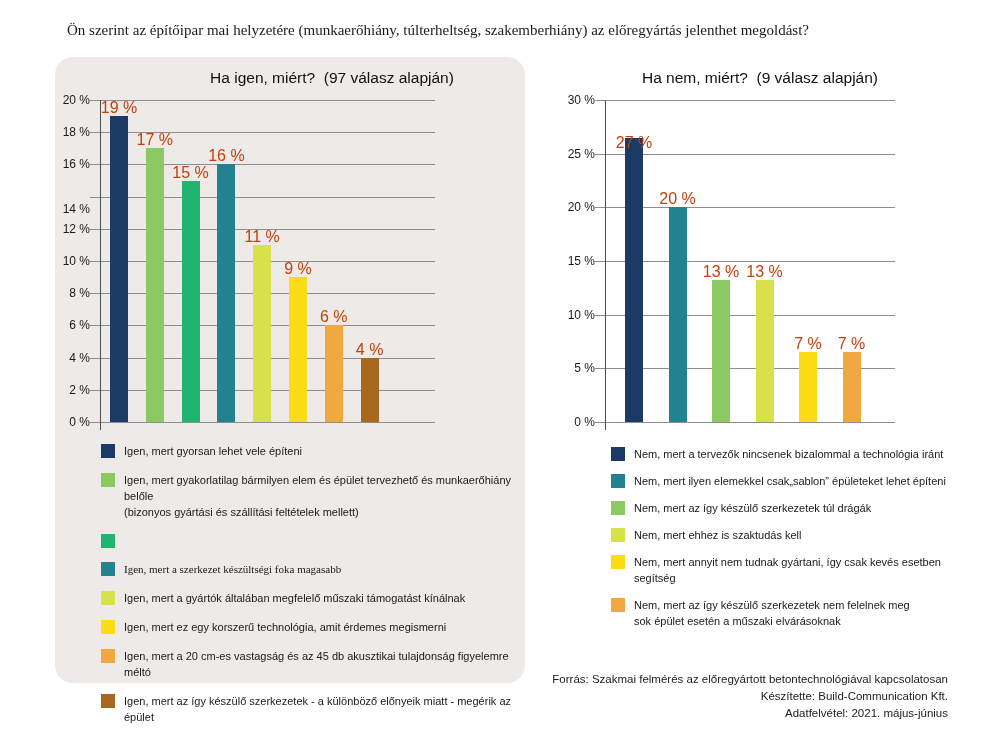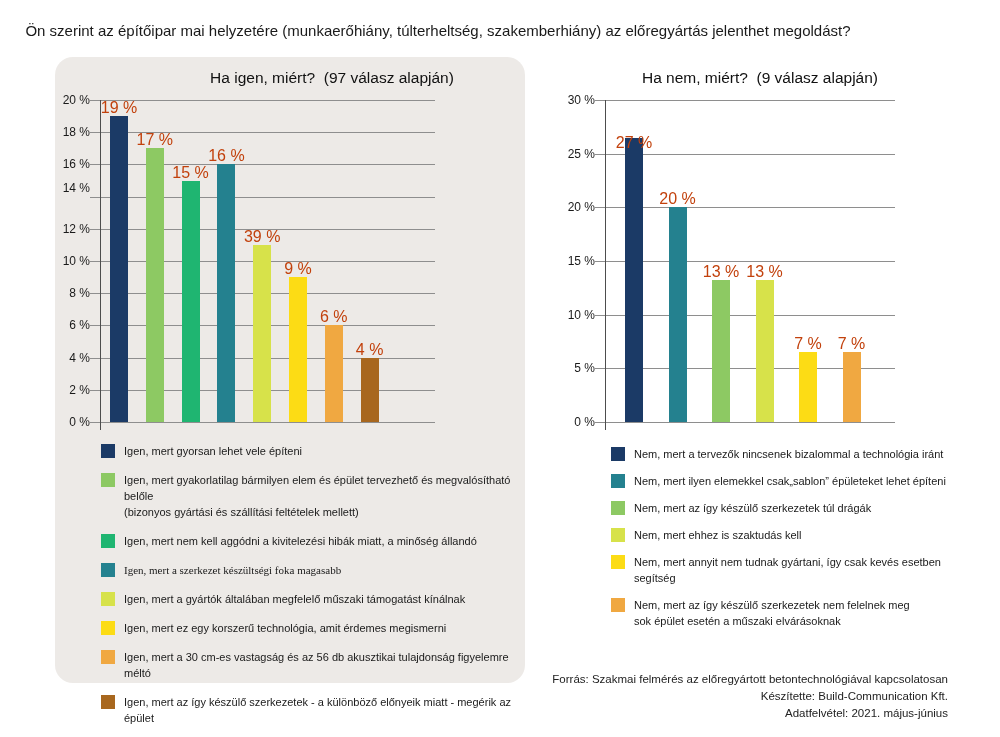--- a/index.html
+++ b/index.html
@@ -9,7 +9,7 @@
   }
   .page-title{
     position:absolute;top:22px;left:0;width:876px;text-align:center;
-    font-size:15px;color:#1a1a1a;
+    font-size:15px;color:#1a1a1a;font-family:Liberation Serif, serif;
   }
   .panel{
     position:absolute;left:55px;top:57px;width:470px;height:626px;

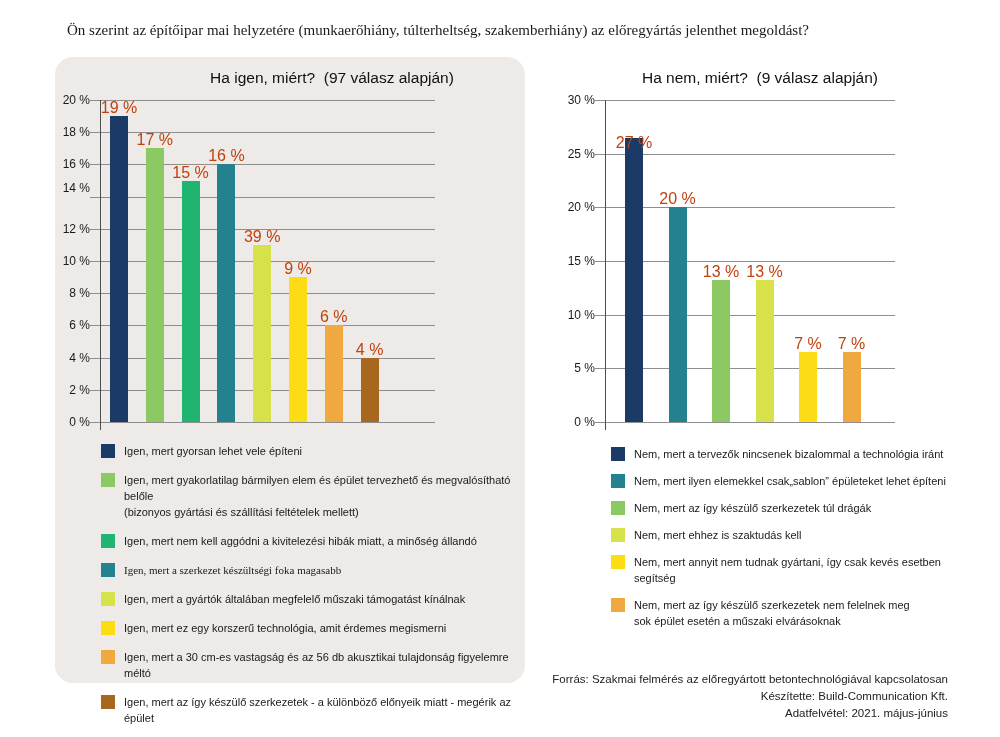--- a/index.html
+++ b/index.html
@@ -67,7 +67,7 @@
       <div class="gridline" style="left: 35px; top: 171.8px; width: 345px; background: rgb(142, 142, 142);"></div>
       <div class="tick-label" style="left: -3px; top: 164.8px;">12 %</div>
       <div class="gridline" style="left: 35px; top: 139.6px; width: 345px; background: rgb(142, 142, 142);"></div>
-      <div class="tick-label" style="left: -3px; top: 124px;">14 %</div>
+      <div class="tick-label" style="left: -3px; top: 145px;">14 %</div>
       <div class="gridline" style="left: 35px; top: 107.4px; width: 345px; background: rgb(142, 142, 142);"></div>
       <div class="tick-label" style="left: -3px; top: 100.4px;">16 %</div>
       <div class="gridline" style="left: 35px; top: 75.2px; width: 345px; background: rgb(142, 142, 142);"></div>

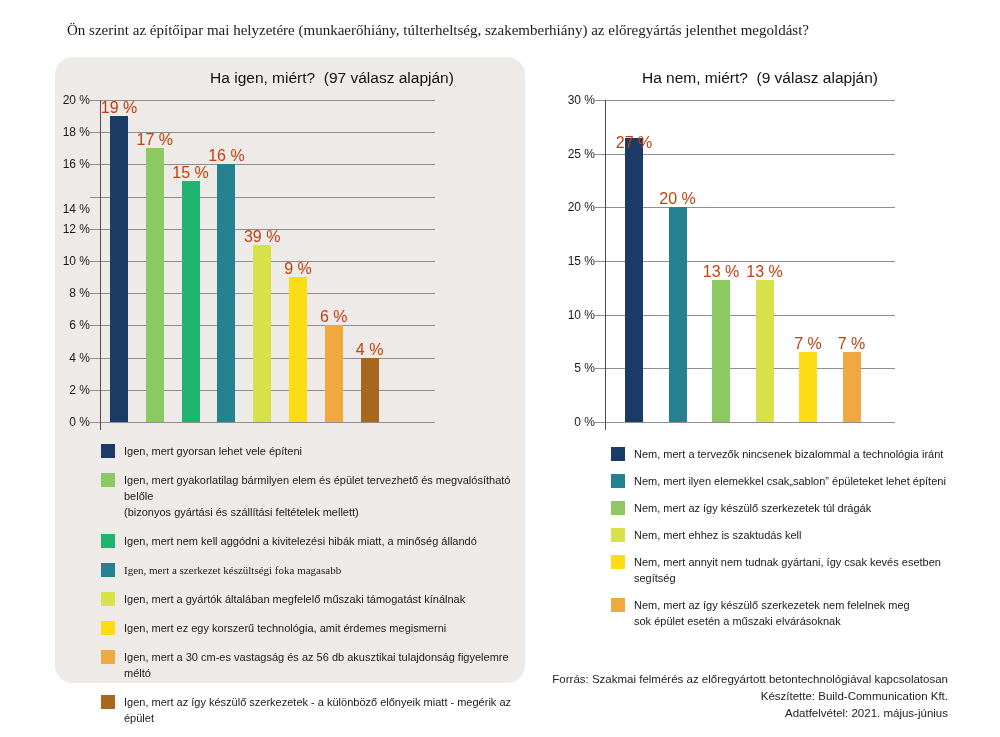--- a/index.html
+++ b/index.html
@@ -84,7 +84,7 @@
       <div class="bar" style="left: 162.4px; width: 18px; top: 107.4px; height: 257.6px; background: rgb(36, 129, 143);"></div>
       <div class="bar-label" style="left: 149.4px; top: 90.4px;">16 %</div>
       <div class="bar" style="left: 198.2px; width: 18px; top: 187.9px; height: 177.1px; background: rgb(215, 226, 74);"></div>
-      <div class="bar-label" style="left: 185.2px; top: 170.9px;">39 %</div>
+      <div class="bar-label" style="left: 185.2px; top: 170.9px;">11 %</div>
       <div class="bar" style="left: 234px; width: 18px; top: 220.1px; height: 144.9px; background: rgb(252, 220, 21);"></div>
       <div class="bar-label" style="left: 221px; top: 203.1px;">9 %</div>
       <div class="bar" style="left: 269.8px; width: 18px; top: 268.4px; height: 96.6px; background: rgb(240, 168, 65);"></div>

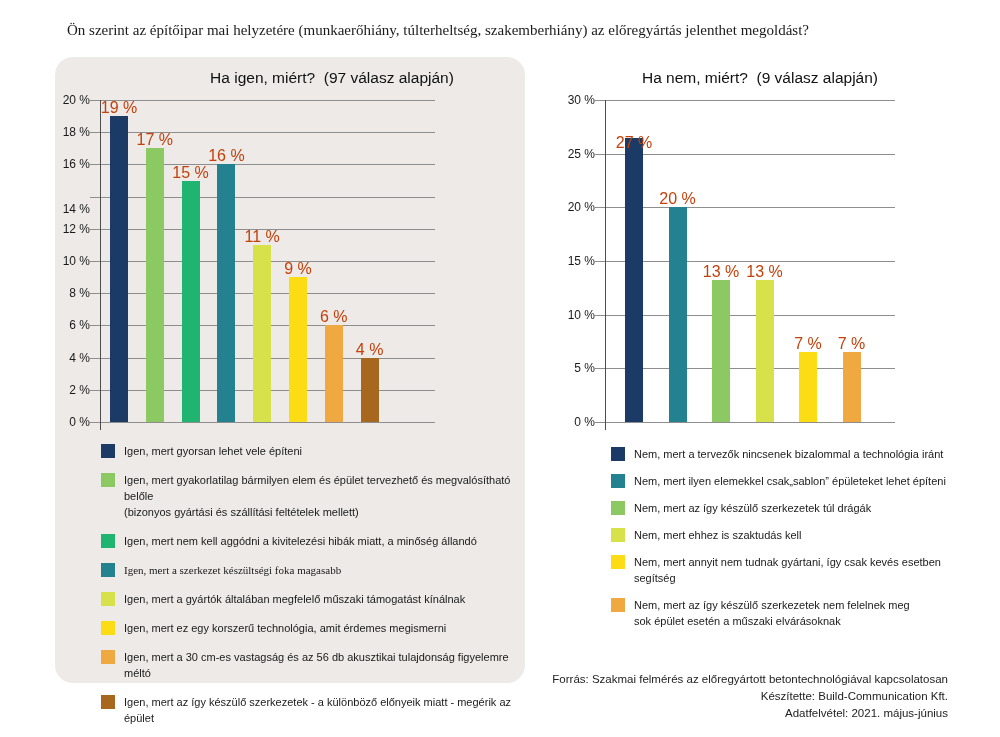--- a/index.html
+++ b/index.html
@@ -99,7 +99,7 @@
       </div>
       <div class="legend-item" style="margin-bottom: 13px;">
         <span class="swatch" style="background: rgb(141, 201, 99);"></span>
-        <span class="legend-text">Igen, mert gyakorlatilag bármilyen elem és épület tervezhető és megvalósítható belőle
+        <span class="legend-text">Igen, mert gyakorlatilag bármilyen elem és épület tervezhető és munkaerőhiány belőle
 (bizonyos gyártási és szállítási feltételek mellett)</span>
       </div>
       <div class="legend-item" style="margin-bottom: 13px;">

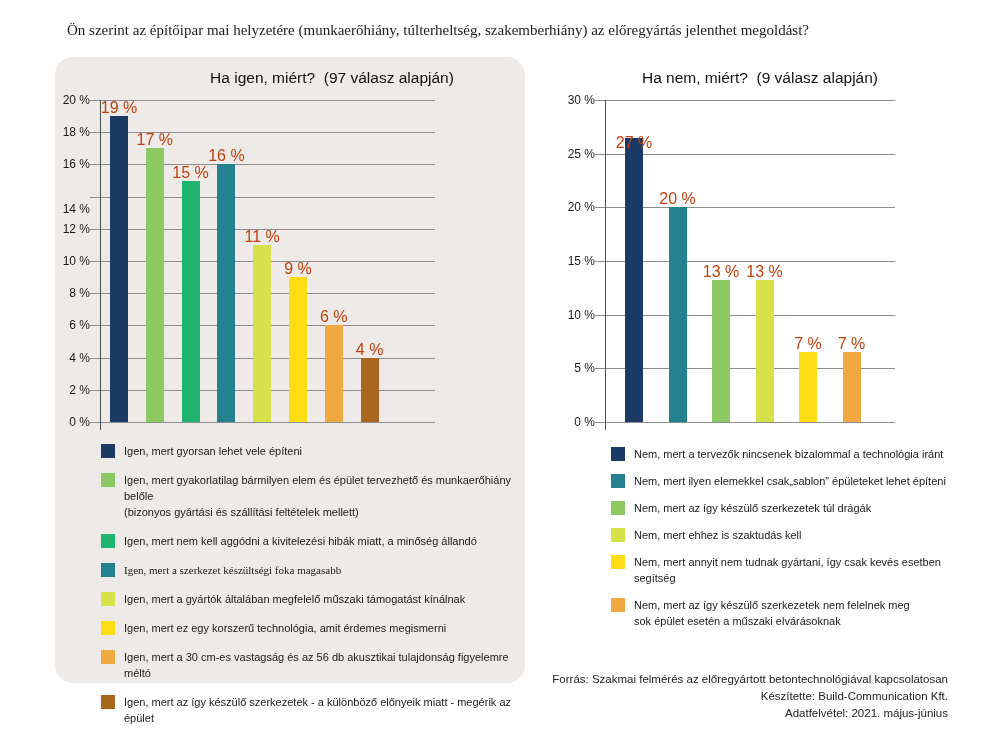--- a/index.html
+++ b/index.html
@@ -104,7 +104,6 @@
       </div>
       <div class="legend-item" style="margin-bottom: 13px;">
         <span class="swatch" style="background: rgb(31, 181, 113);"></span>
-        <span class="legend-text">Igen, mert nem kell aggódni a kivitelezési hibák miatt, a minőség állandó</span>
       </div>
       <div class="legend-item" style="margin-bottom: 13px; font-family: Liberation Serif, serif;">
         <span class="swatch" style="background: rgb(36, 129, 143);"></span>

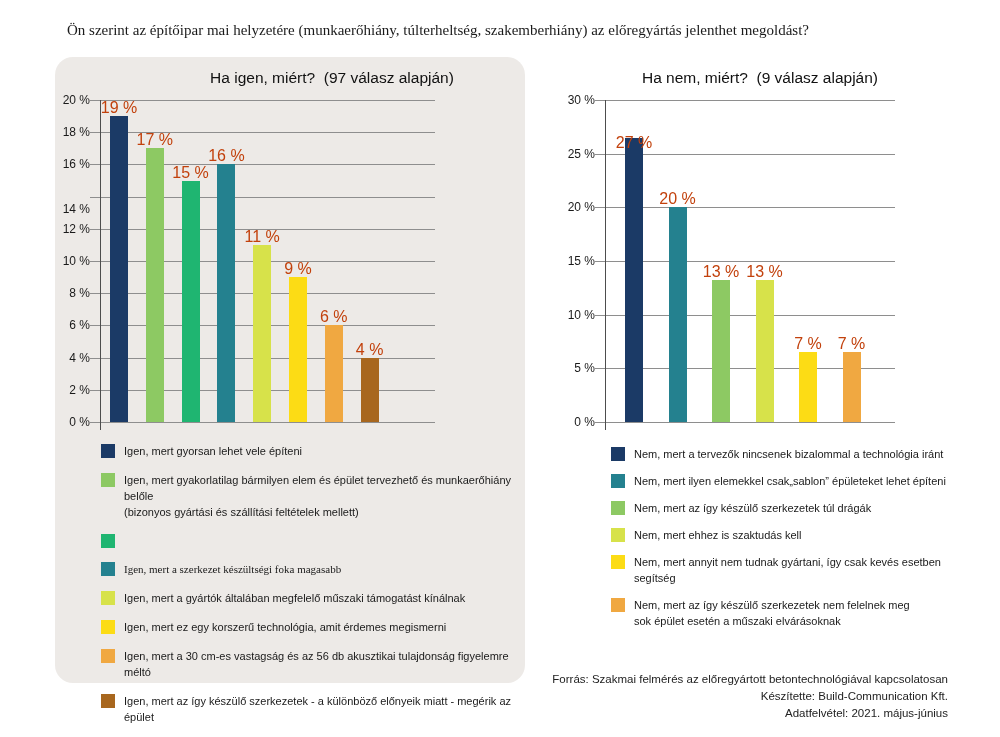--- a/index.html
+++ b/index.html
@@ -119,7 +119,7 @@
       </div>
       <div class="legend-item" style="margin-bottom: 13px;">
         <span class="swatch" style="background: rgb(240, 168, 65);"></span>
-        <span class="legend-text">Igen, mert a 30 cm-es vastagság és az 56 db akusztikai tulajdonság figyelemre méltó</span>
+        <span class="legend-text">Igen, mert a 20 cm-es vastagság és az 45 db akusztikai tulajdonság figyelemre méltó</span>
       </div>
       <div class="legend-item" style="margin-bottom: 13px;">
         <span class="swatch" style="background: rgb(168, 103, 30);"></span>

